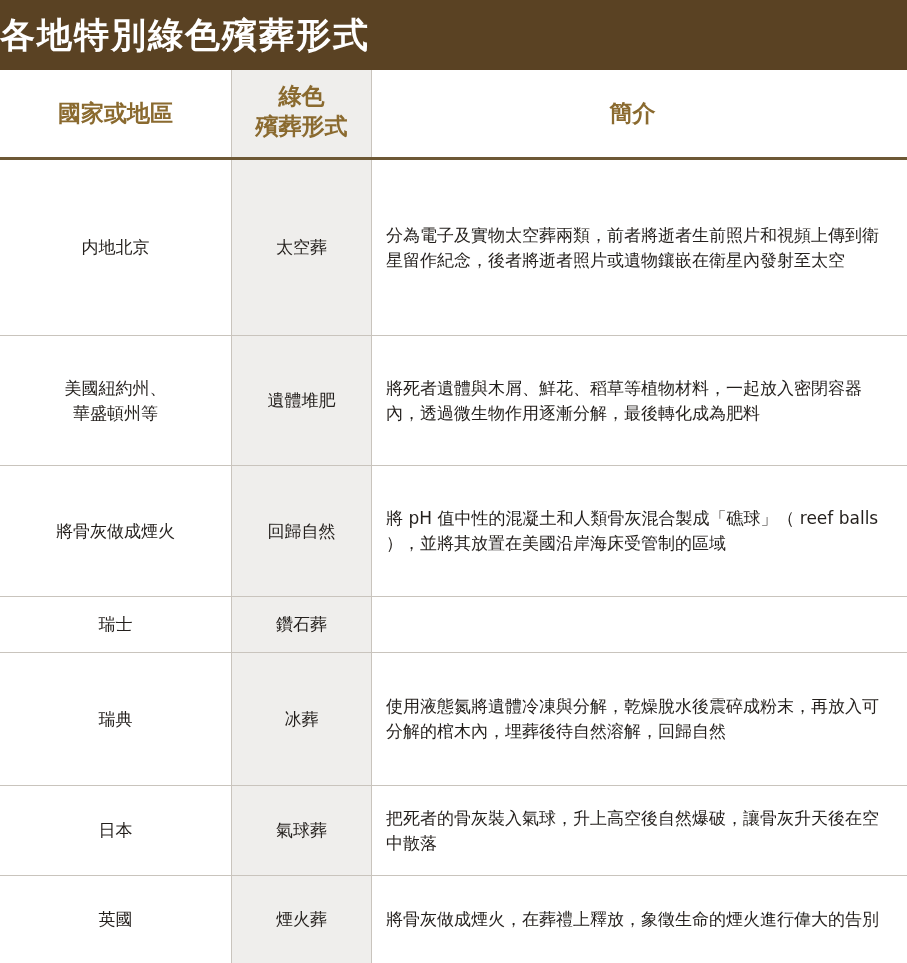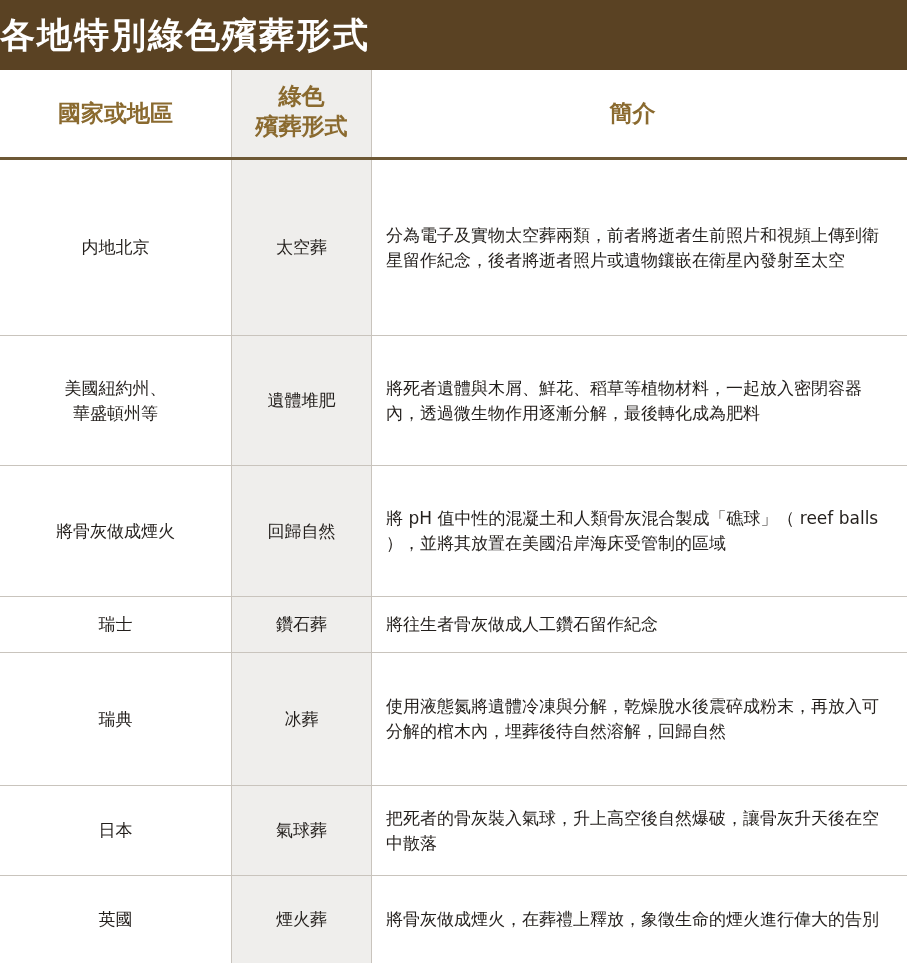--- a/index.html
+++ b/index.html
@@ -162,7 +162,6 @@
     <div class="row r3">
       <div class="cell col-country nowrap-label">瑞士</div>
       <div class="cell col-form">鑽石葬</div>
-      <div class="cell col-desc">將往生者骨灰做成人工鑽石留作紀念</div>
     </div>
 
     <div class="row r4">

